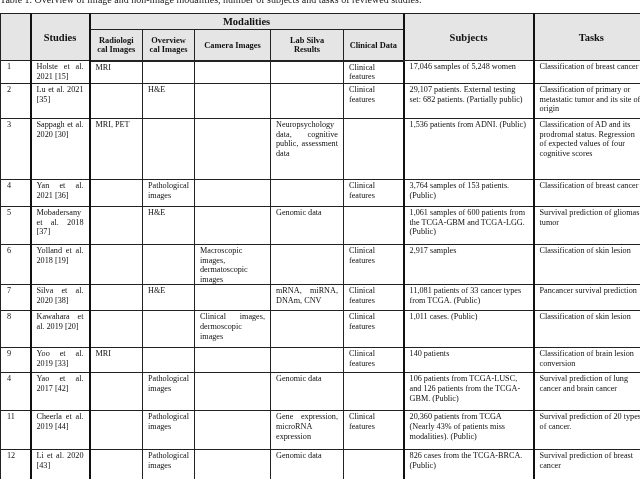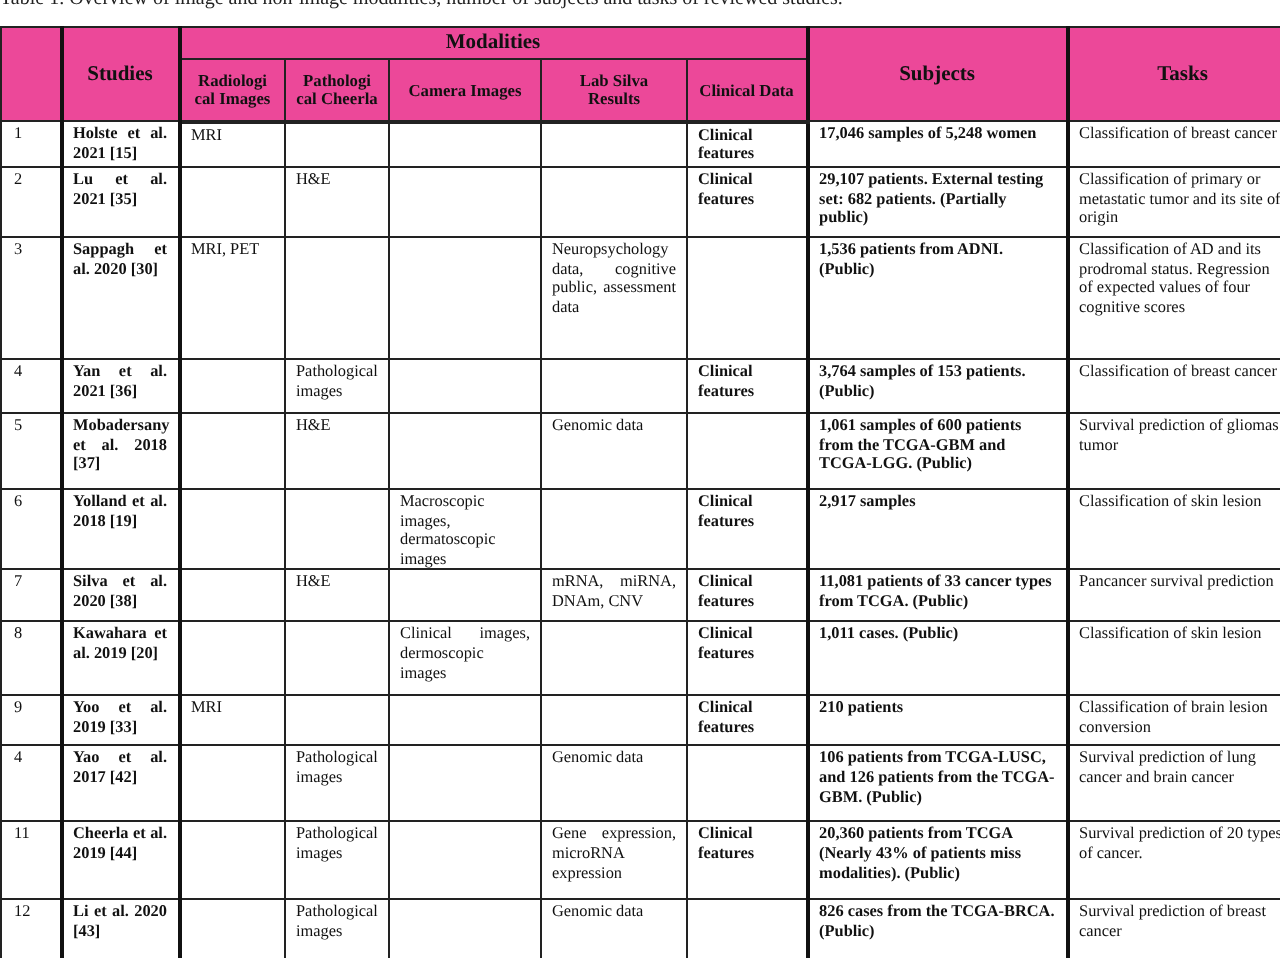--- a/index.html
+++ b/index.html
@@ -8,7 +8,7 @@
   .caption { position: absolute; left: 0; top: -6px; font-size: 10px; white-space: nowrap; color: #222; }
   table.t { position: absolute; left: 0; top: 13px; border-collapse: collapse; table-layout: fixed; width: 648px; font-size: 8.2px; line-height: 9.6px; }
   table.t td, table.t th { border: 1px solid #222; vertical-align: top; padding: 1px 5px 0 5px; overflow: hidden; }
-  table.t th { background: #ec4899; font-weight: bold; text-align: center; vertical-align: middle; font-size: 8.4px; line-height: 9.4px; }
+  table.t th { background: #e5e5e5; font-weight: bold; text-align: center; vertical-align: middle; font-size: 8.4px; line-height: 9.4px; }
   table.t th.big { font-size: 10.5px; }
   table.t tr.head th { border-bottom: 2px solid #222; }
   table.t td.num { padding-left: 6px; }

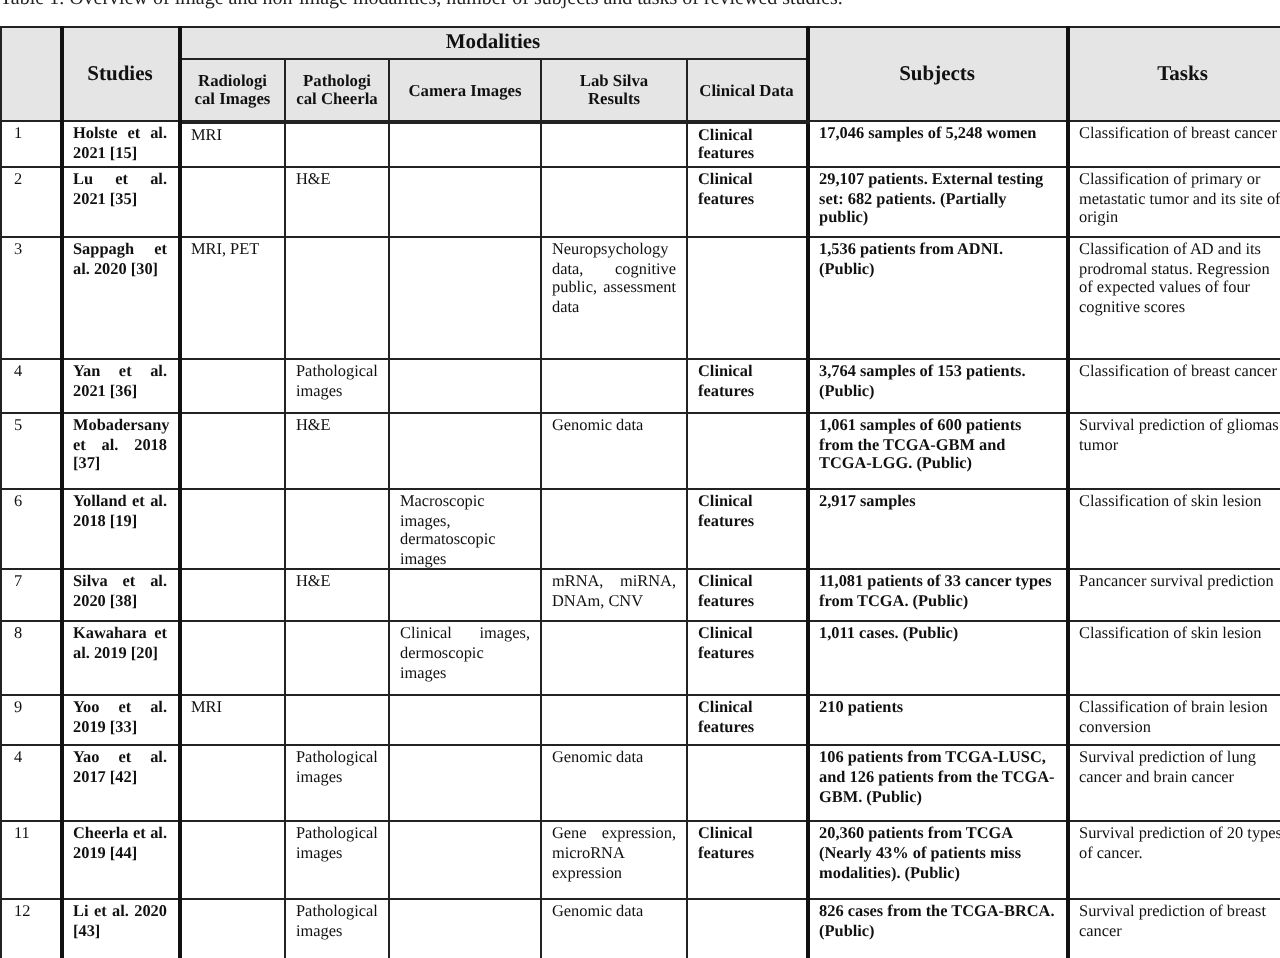--- a/index.html
+++ b/index.html
@@ -44,7 +44,7 @@
     </tr>
     <tr class="head" style="height:31px">
       <th>Radiologi cal Images</th>
-      <th>Pathologi cal Cheerla</th>
+      <th>Overview cal Images</th>
       <th>Camera Images</th>
       <th>Lab Silva Results</th>
       <th class="thick-r">Clinical Data</th>

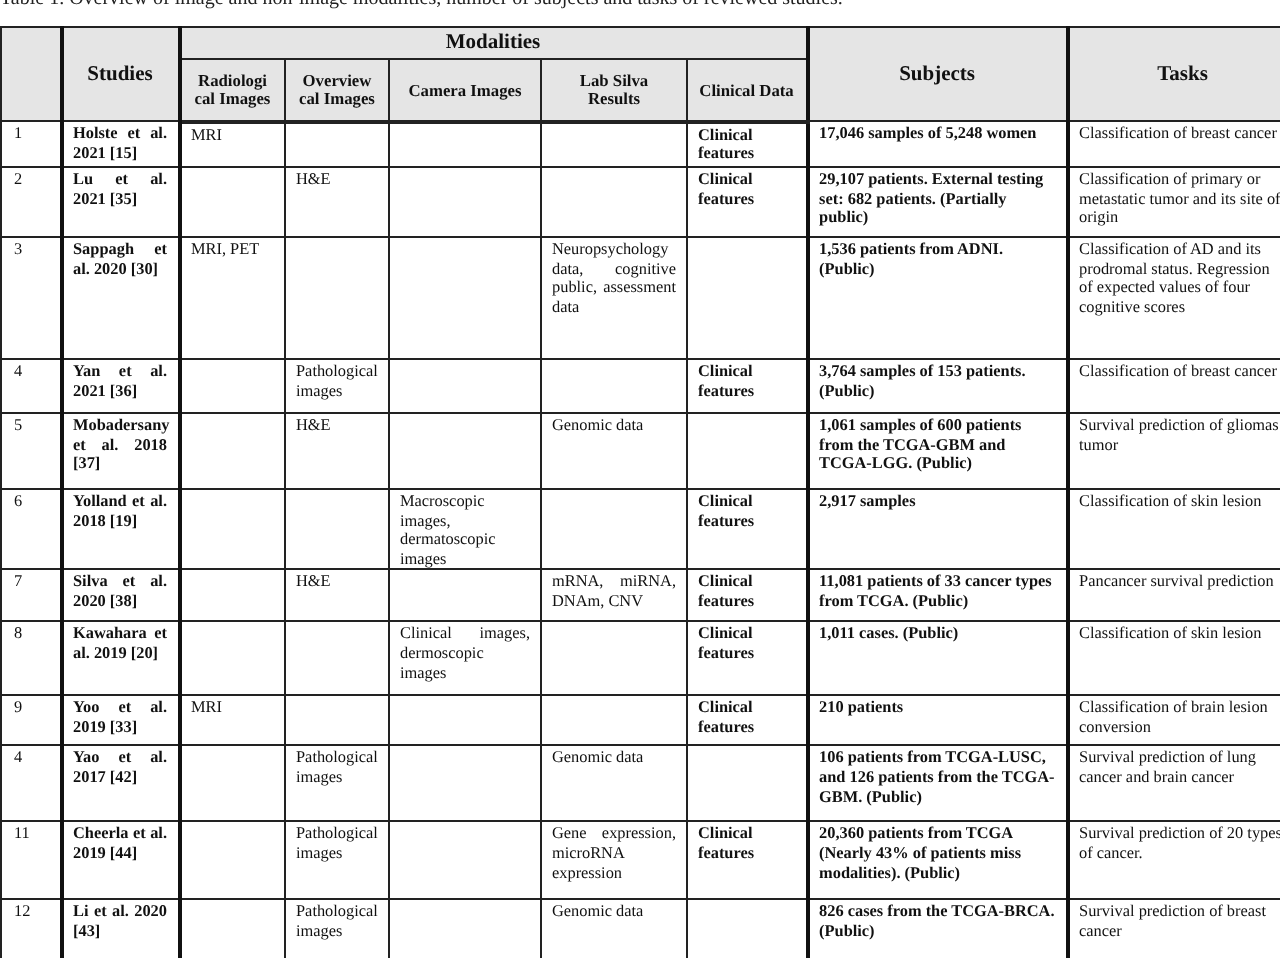--- a/index.html
+++ b/index.html
@@ -14,7 +14,7 @@
   table.t td.num { padding-left: 6px; }
   table.t td.study, table.t td.j { text-align: justify; text-align-last: left; }
   .thick-l { border-left: 2px solid #111 !important; }
-  .thick-r { border-right: 2px solid #111 !important; font-weight: bold; }
+  .thick-r { border-right: 2px solid #111 !important; }
   table.t tr.last td { border-bottom: 2px solid #111; }
 </style>
 </head>

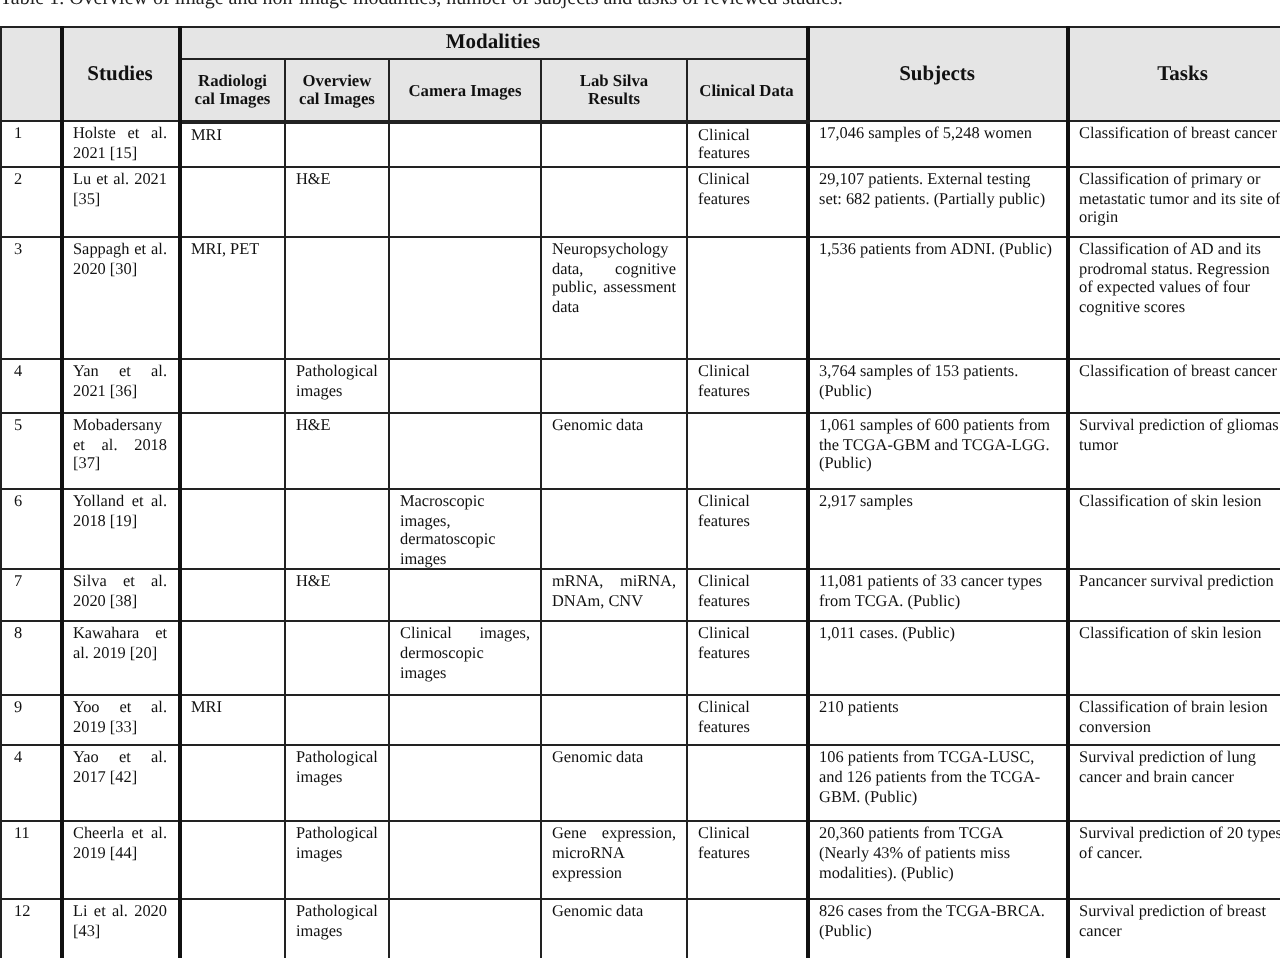--- a/index.html
+++ b/index.html
@@ -147,7 +147,7 @@
         <td class="j"></td>
         <td class="j"></td>
         <td class="thick-r">Clinical features</td>
-        <td class="thick-r">210 patients</td>
+        <td class="thick-r">140 patients</td>
         <td>Classification of brain lesion conversion</td>
       </tr>
       <tr style="height: 38px;">

